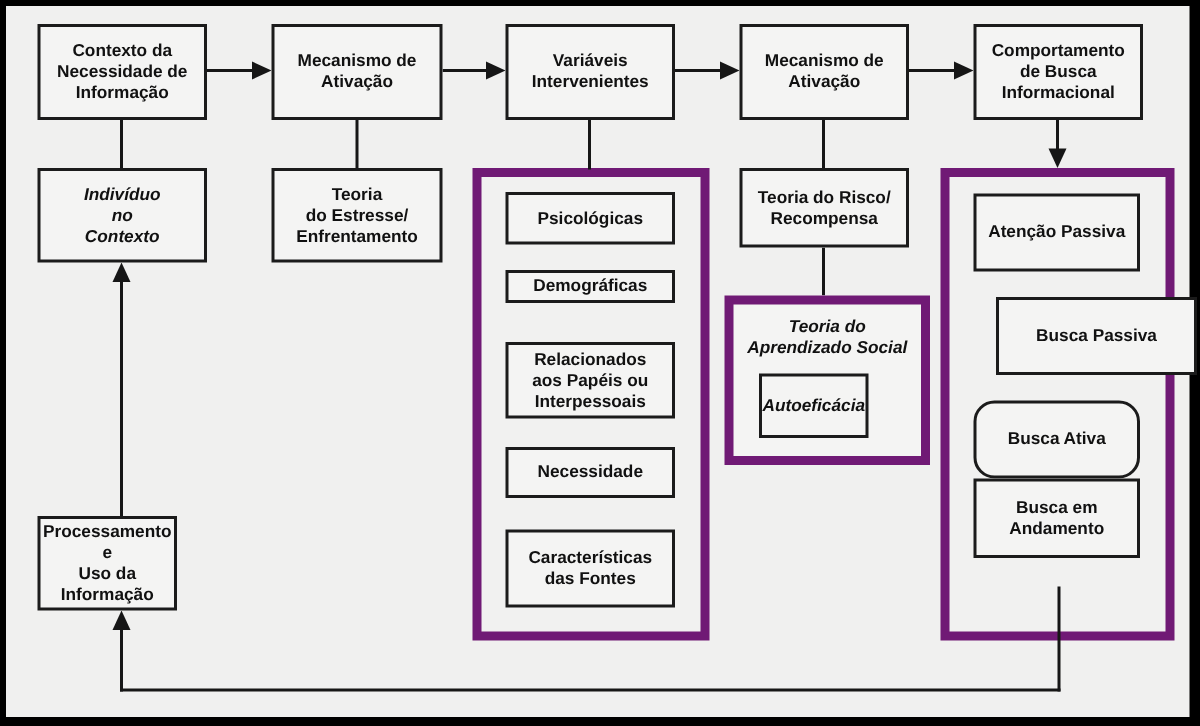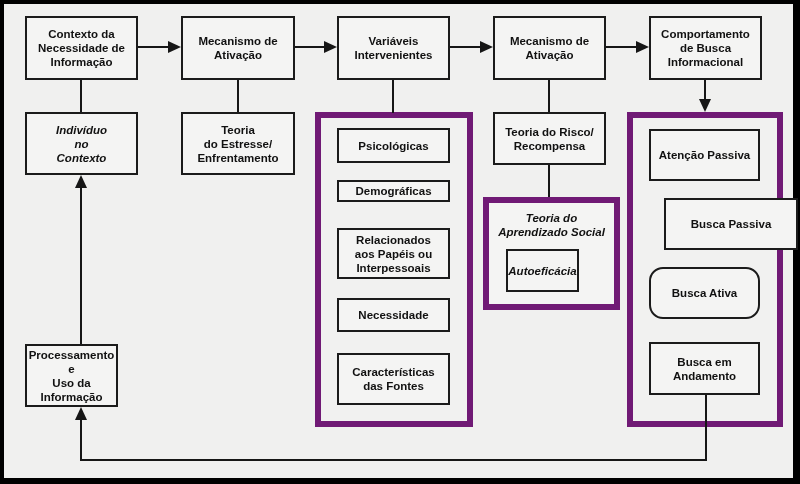--- a/index.html
+++ b/index.html
@@ -134,7 +134,7 @@
   <div class="box" style="left:649px;top:267px;width:111px;height:52px;border-radius:14px;">
     <span class="lbl">Busca Ativa</span>
   </div>
-  <div class="box" style="left:649px;top:342px;width:111px;height:53px;">
+  <div class="box" style="left:649px;top:319px;width:111px;height:53px;">
     <span class="lbl">Busca em
 Andamento</span>
   </div>

